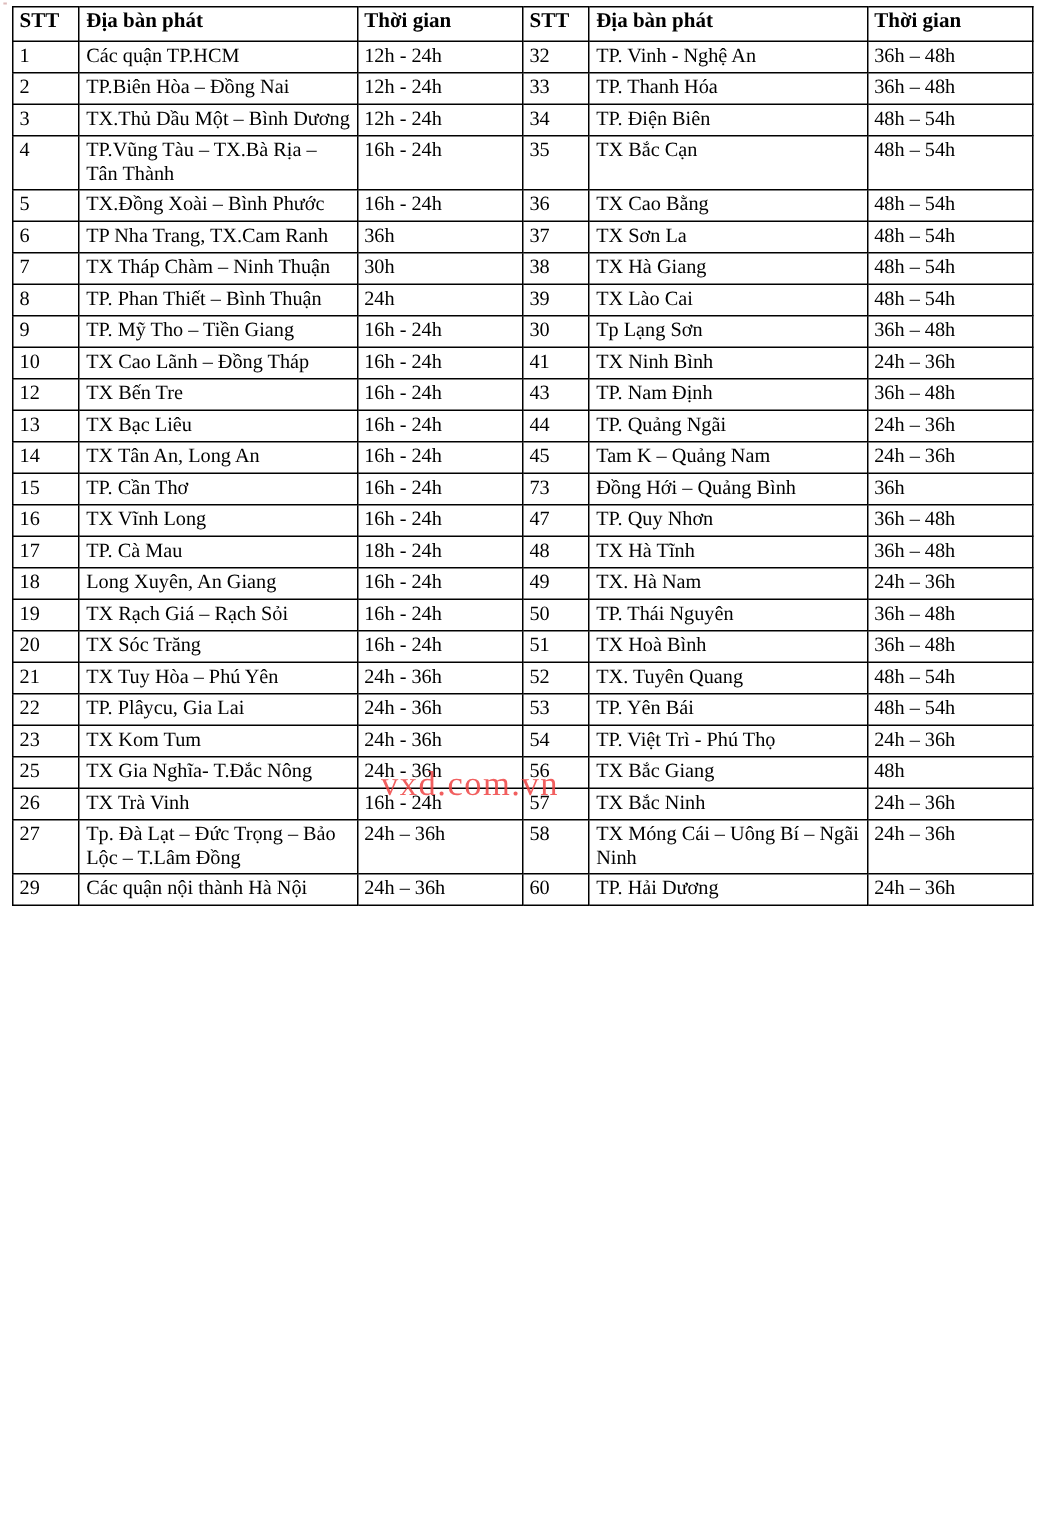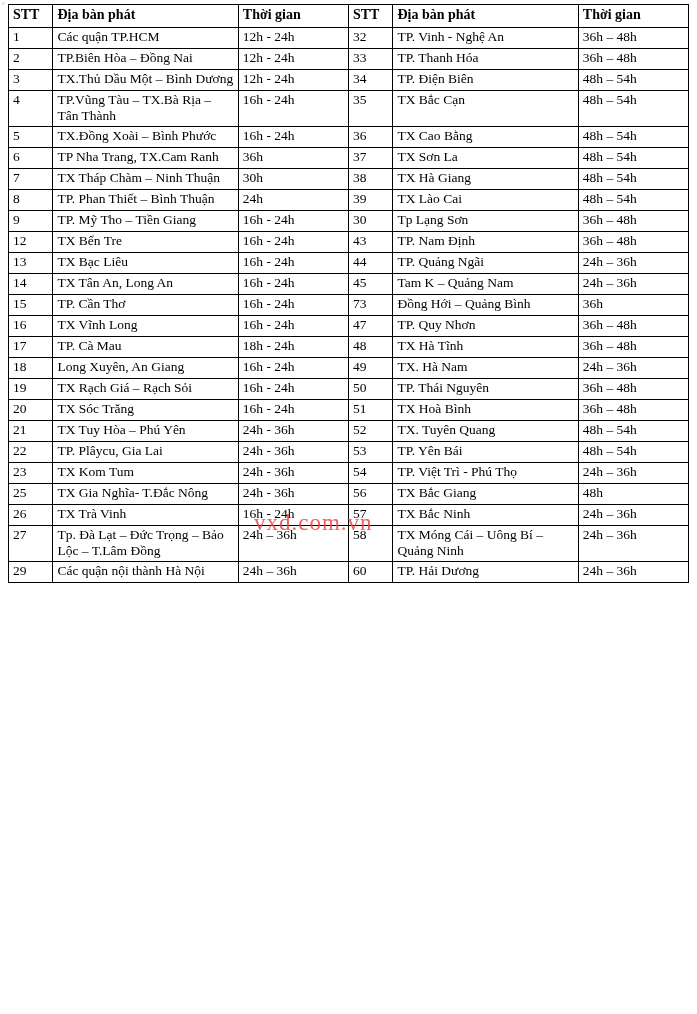--- a/index.html
+++ b/index.html
@@ -173,6 +173,14 @@
           <td>36h – 48h</td>
         </tr>
         <tr>
+          <td>10</td>
+          <td>TX Cao Lãnh – Đồng Tháp</td>
+          <td>16h - 24h</td>
+          <td>41</td>
+          <td>TX Ninh Bình</td>
+          <td>24h – 36h</td>
+        </tr>
+        <tr>
           <td>12</td>
           <td>TX Bến Tre</td>
           <td>16h - 24h</td>

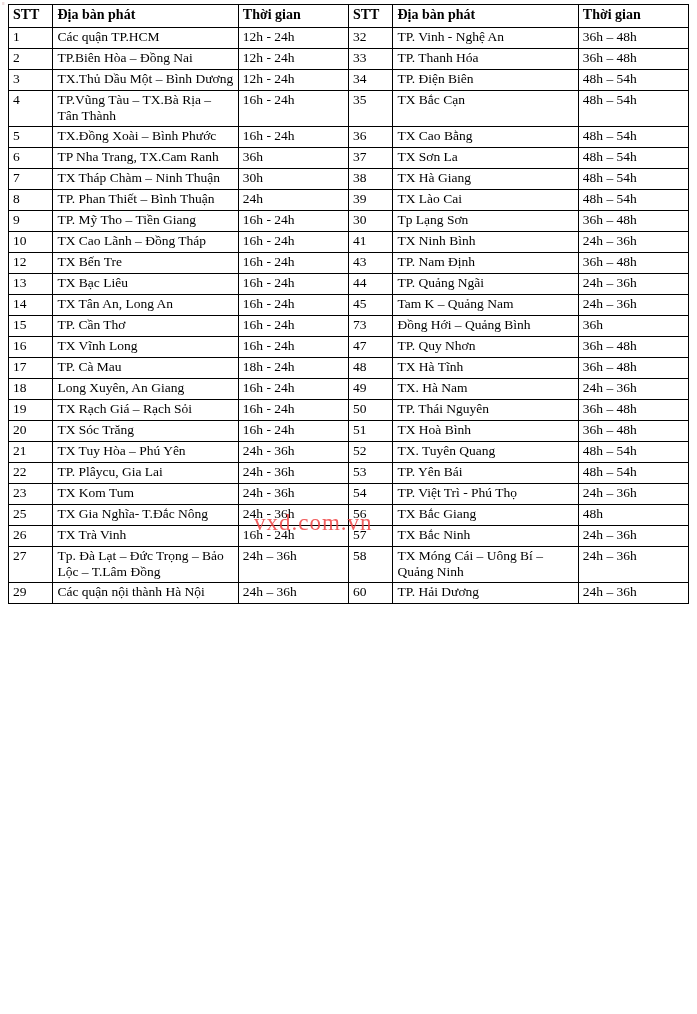--- a/index.html
+++ b/index.html
@@ -297,7 +297,7 @@
           <td>Tp. Đà Lạt – Đức Trọng – Bảo Lộc – T.Lâm Đồng</td>
           <td>24h – 36h</td>
           <td>58</td>
-          <td>TX Móng Cái – Uông Bí – Quảng Ninh</td>
+          <td>TX Móng Cái – Uông Bí – Ngãi Ninh</td>
           <td>24h – 36h</td>
         </tr>
         <tr>

